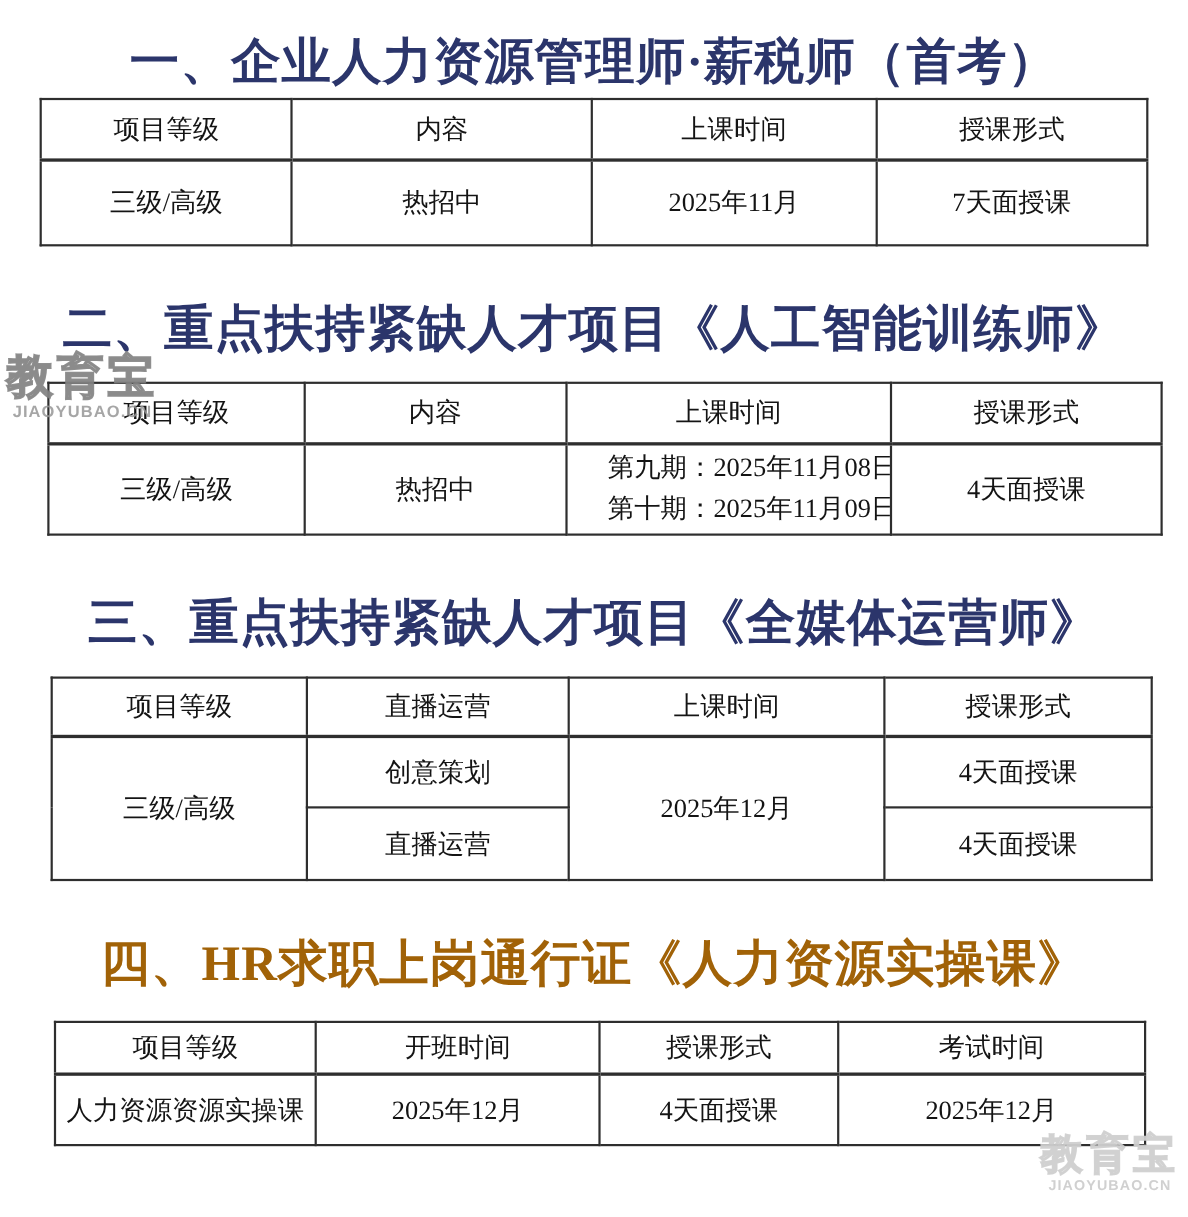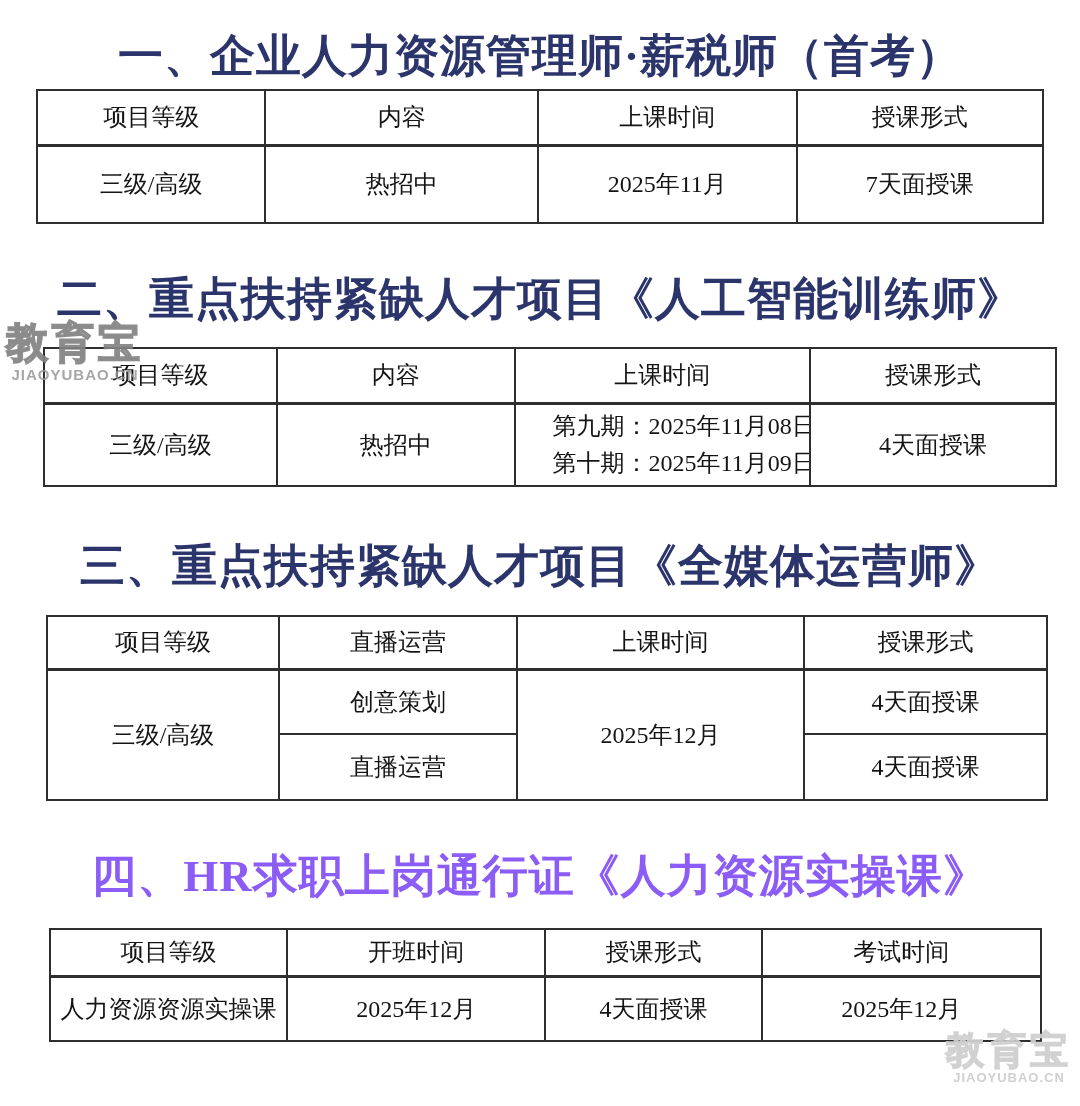--- a/index.html
+++ b/index.html
@@ -187,7 +187,7 @@
       </tbody>
     </table>
 
-  <h2 class="sec-title t-3" style="color: #8b5cf6;">四、HR求职上岗通行证《人力资源实操课》</h2>
+  <h2 class="sec-title t-3" style="color: #a16207;">四、HR求职上岗通行证《人力资源实操课》</h2>
   <table class="tbl" style="left: 49px; top: 928px; width: 993px; border-color: rgb(46, 46, 46);">
       <colgroup>
         <col style="width: 23.9%;">

